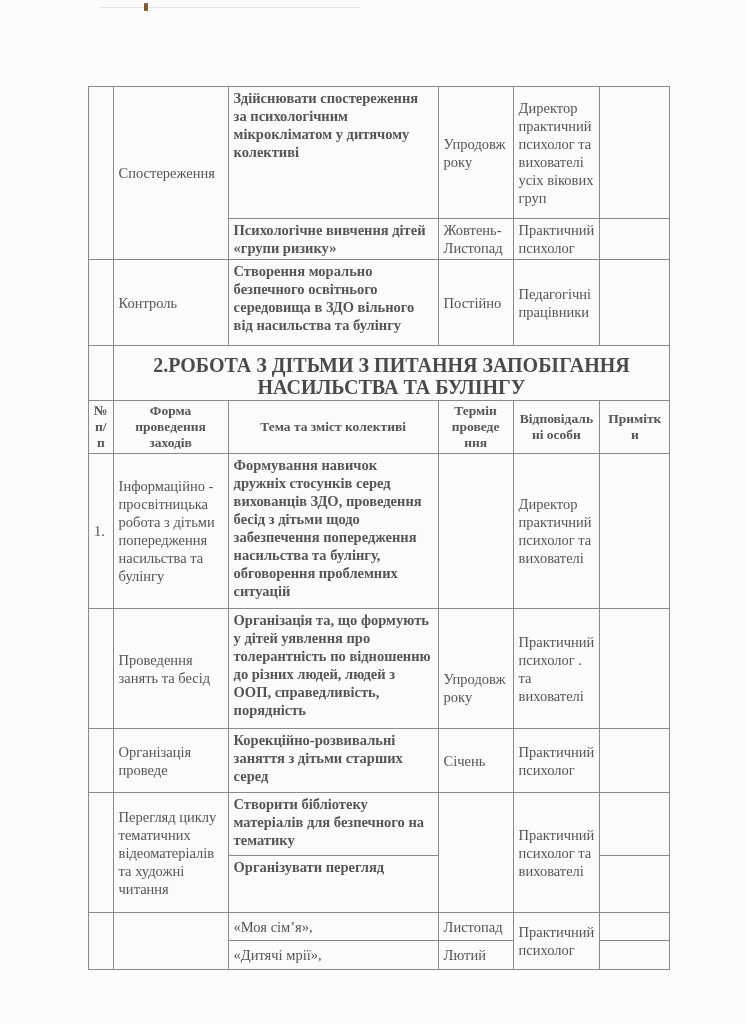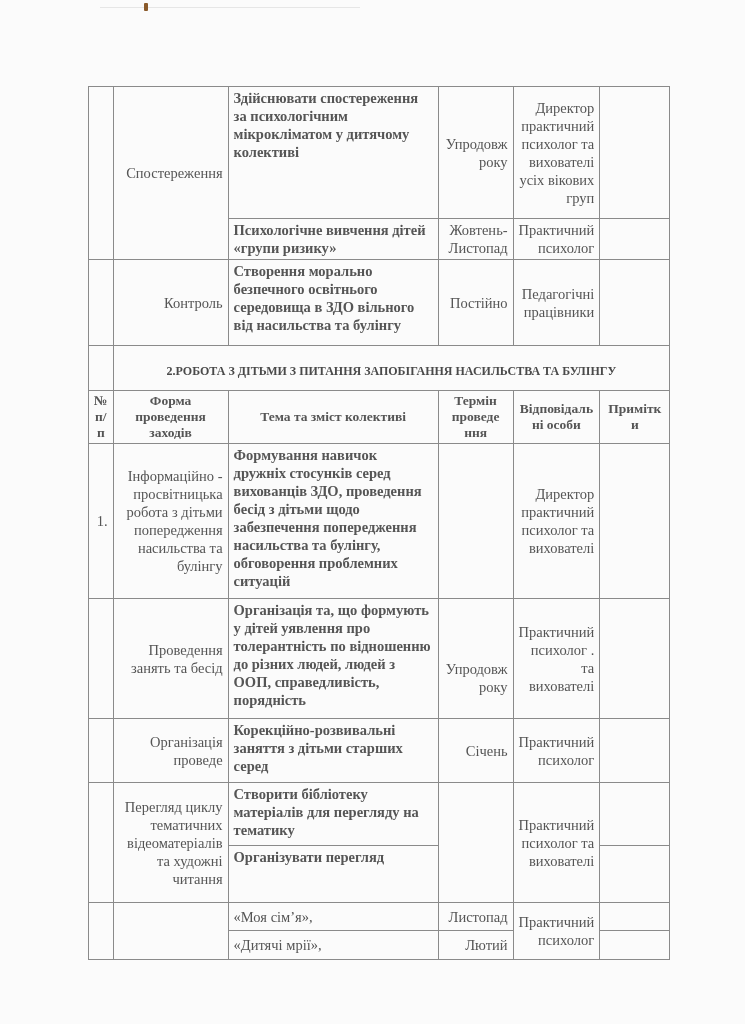--- a/index.html
+++ b/index.html
@@ -20,7 +20,7 @@
   .c-term { width:75px; }
   .c-resp { width:80px; }
   .c-note { width:70px; }
-  .center { text-align:right; }
+  .center { text-align:left; }
   .bold { font-weight:normal; }
   .top { vertical-align:top !important;font-weight:bold; }
   .section-title {

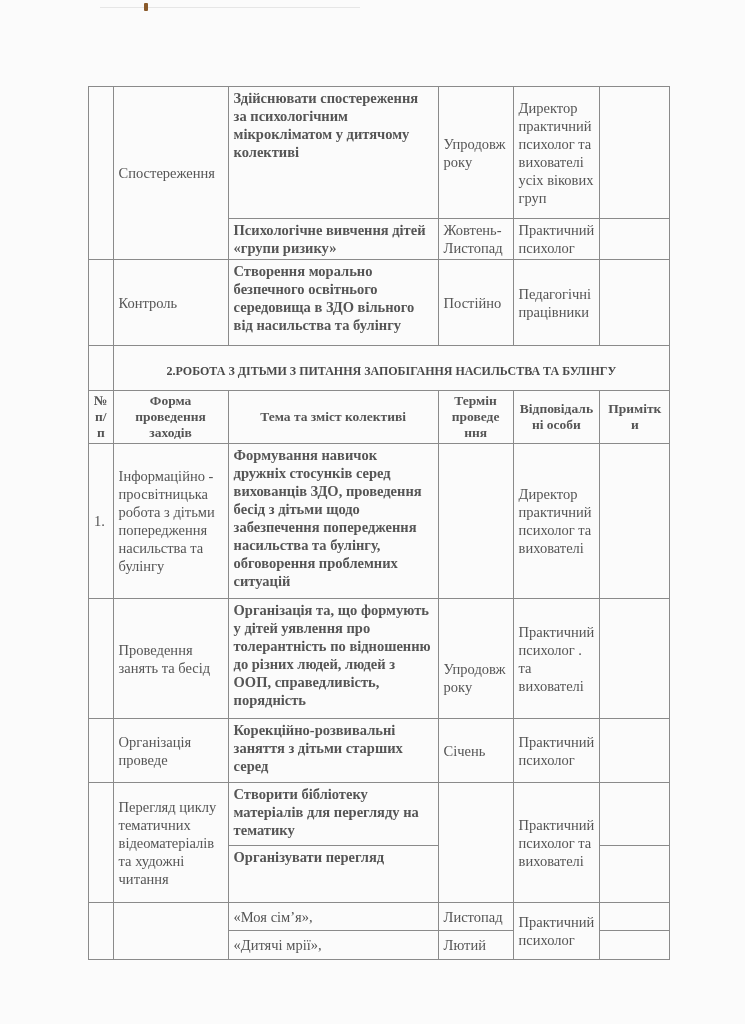--- a/index.html
+++ b/index.html
@@ -24,7 +24,7 @@
   .bold { font-weight:normal; }
   .top { vertical-align:top !important;font-weight:bold; }
   .section-title {
-    text-align:center; font-weight:bold; font-size:12px; line-height:22px; color:#4a4a4a;
+    text-align:center; font-weight:bold; font-size:20px; line-height:22px; color:#4a4a4a;
     padding-top:8px !important; padding-bottom:2px !important;
   }
   .hdr td { font-weight:bold; text-align:center; font-size:13.5px; line-height:16px; }

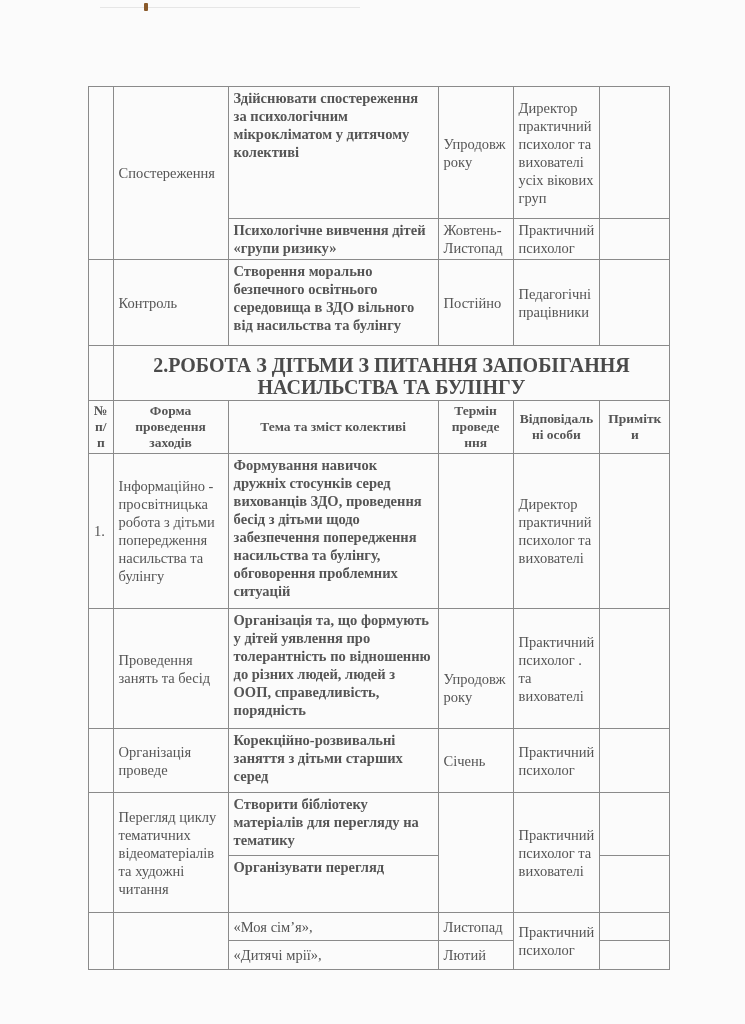--- a/index.html
+++ b/index.html
@@ -114,7 +114,7 @@
   <tr style="height:63px">
     <td rowspan="2"></td>
     <td rowspan="2" class="center bold">Перегляд циклу тематичних відеоматеріалів та художні читання</td>
-    <td class="top">Створити бібліотеку матеріалів для перегляду на тематику</td>
+    <td class="top">Створити бібліотеку матеріалів для безпечного на тематику</td>
     <td rowspan="2" class="center"></td>
     <td rowspan="2" class="center">Практичний психолог та вихователі</td>
     <td></td>

